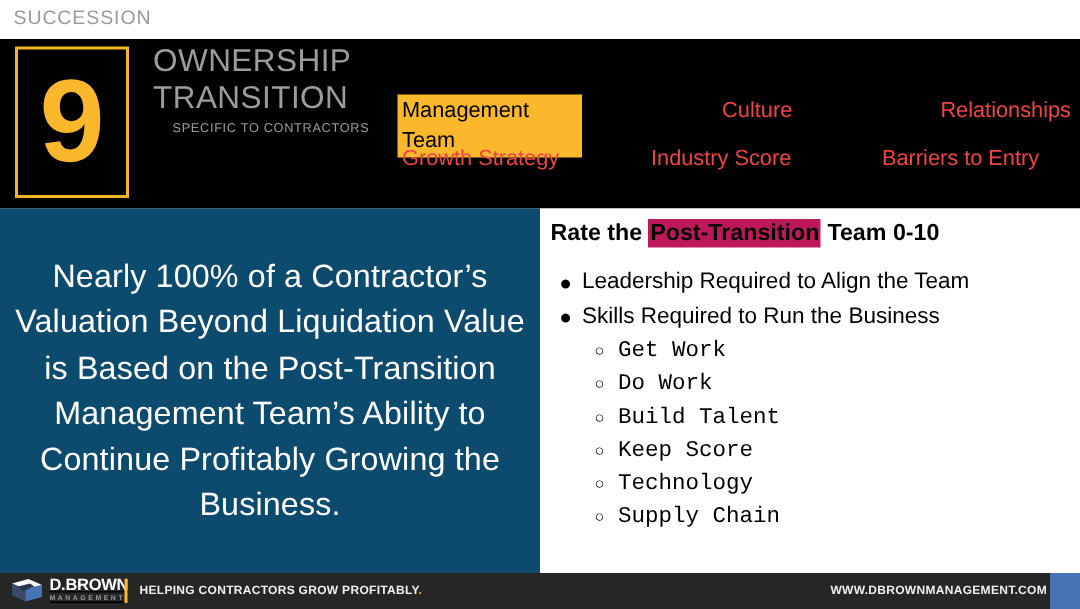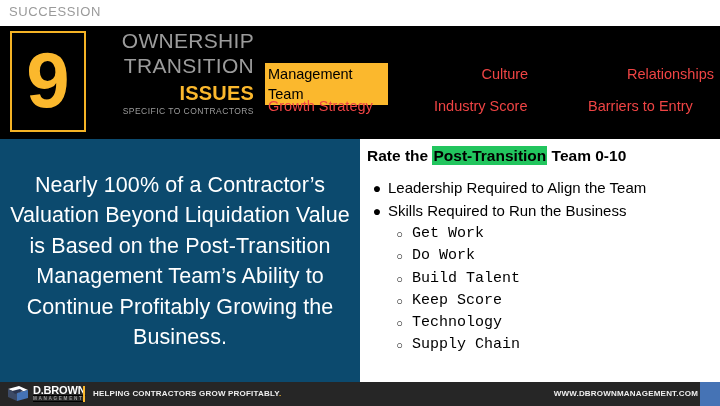--- a/index.html
+++ b/index.html
@@ -22,7 +22,7 @@
                text-align:center;font-size:78px;line-height:78px;font-weight:700;
                color:#fbb82d;font-family:"Liberation Sans",sans-serif;}
 
-  .titleblock{position:absolute;left:102px;top:3px;width:152px;text-align:right;}
+  .titleblock{position:absolute;left:102px;top:3px;width:152px;}
   .t-ownership,.t-transition{display:block;font-size:21px;line-height:24px;
         letter-spacing:.3px;color:#9c9c9c;font-weight:400;}
   .t-transition{margin-top:1px;}

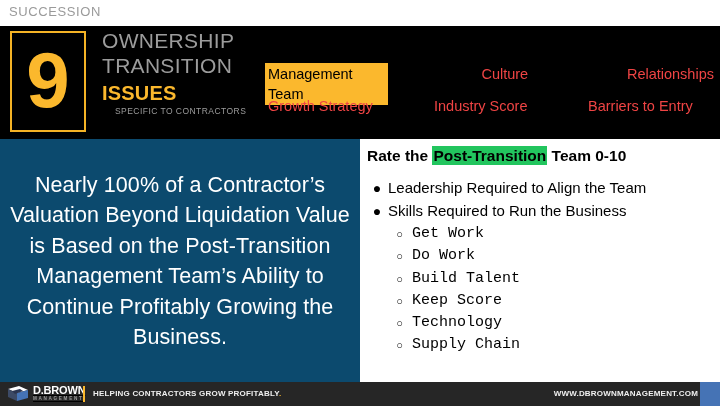--- a/index.html
+++ b/index.html
@@ -97,7 +97,6 @@
     <div class="titleblock">
       <span class="t-ownership">OWNERSHIP</span>
       <span class="t-transition">TRANSITION</span>
-      <span class="t-issues">ISSUES</span>
       <span class="t-specific">SPECIFIC TO CONTRACTORS</span>
     </div>
 

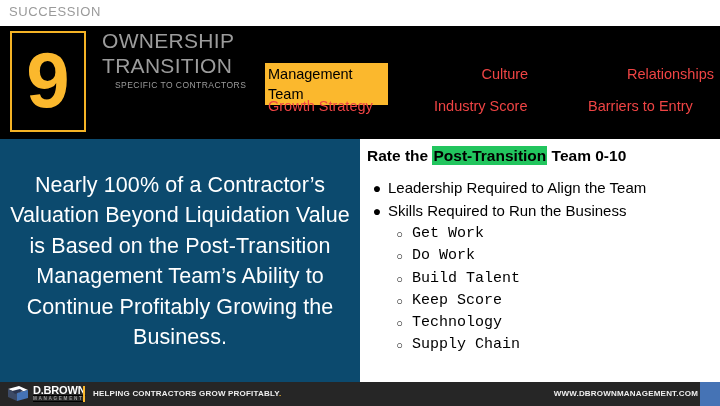--- a/index.html
+++ b/index.html
@@ -51,7 +51,7 @@
   .whitepanel{position:absolute;left:360px;top:139px;width:360px;height:243px;background:#ffffff;}
   .rate-head{position:absolute;left:7px;top:7px;font-size:15.5px;line-height:20px;
              font-weight:700;color:#000000;white-space:nowrap;}
-  .rate-head .mark{background:#22c55e;padding:1px 1px;}
+  .rate-head .mark{background:#be185d;padding:1px 1px;}
 
   .bullets{position:absolute;left:6px;top:38px;width:352px;}
   .b1{display:flex;align-items:flex-start;margin-bottom:1px;}

